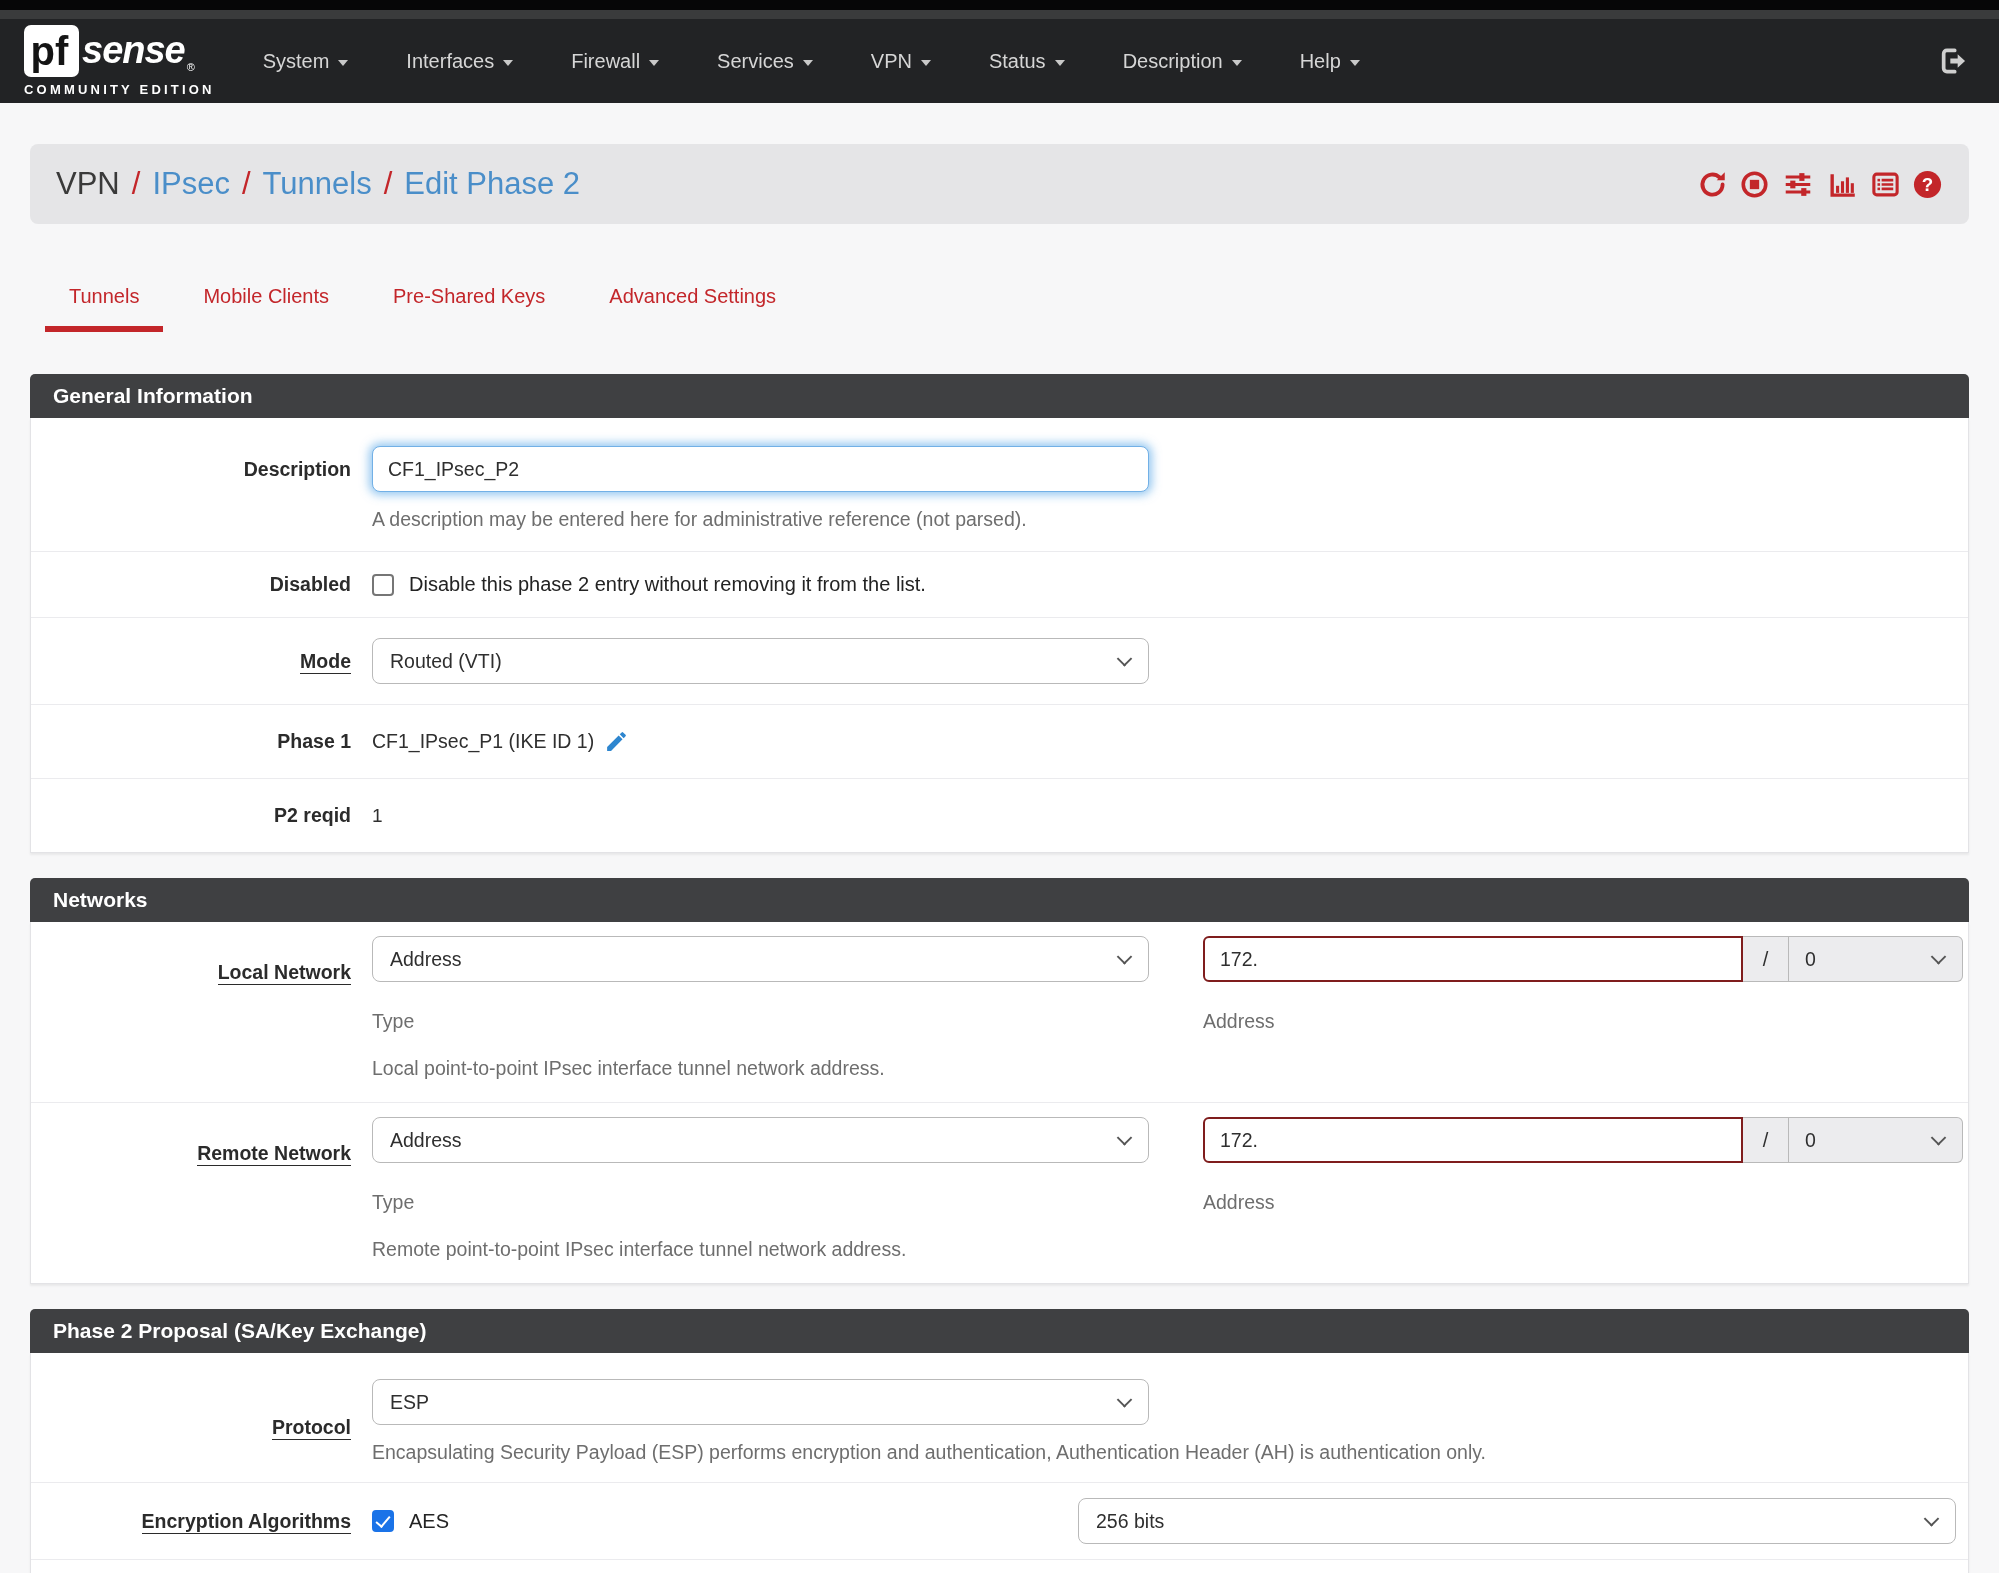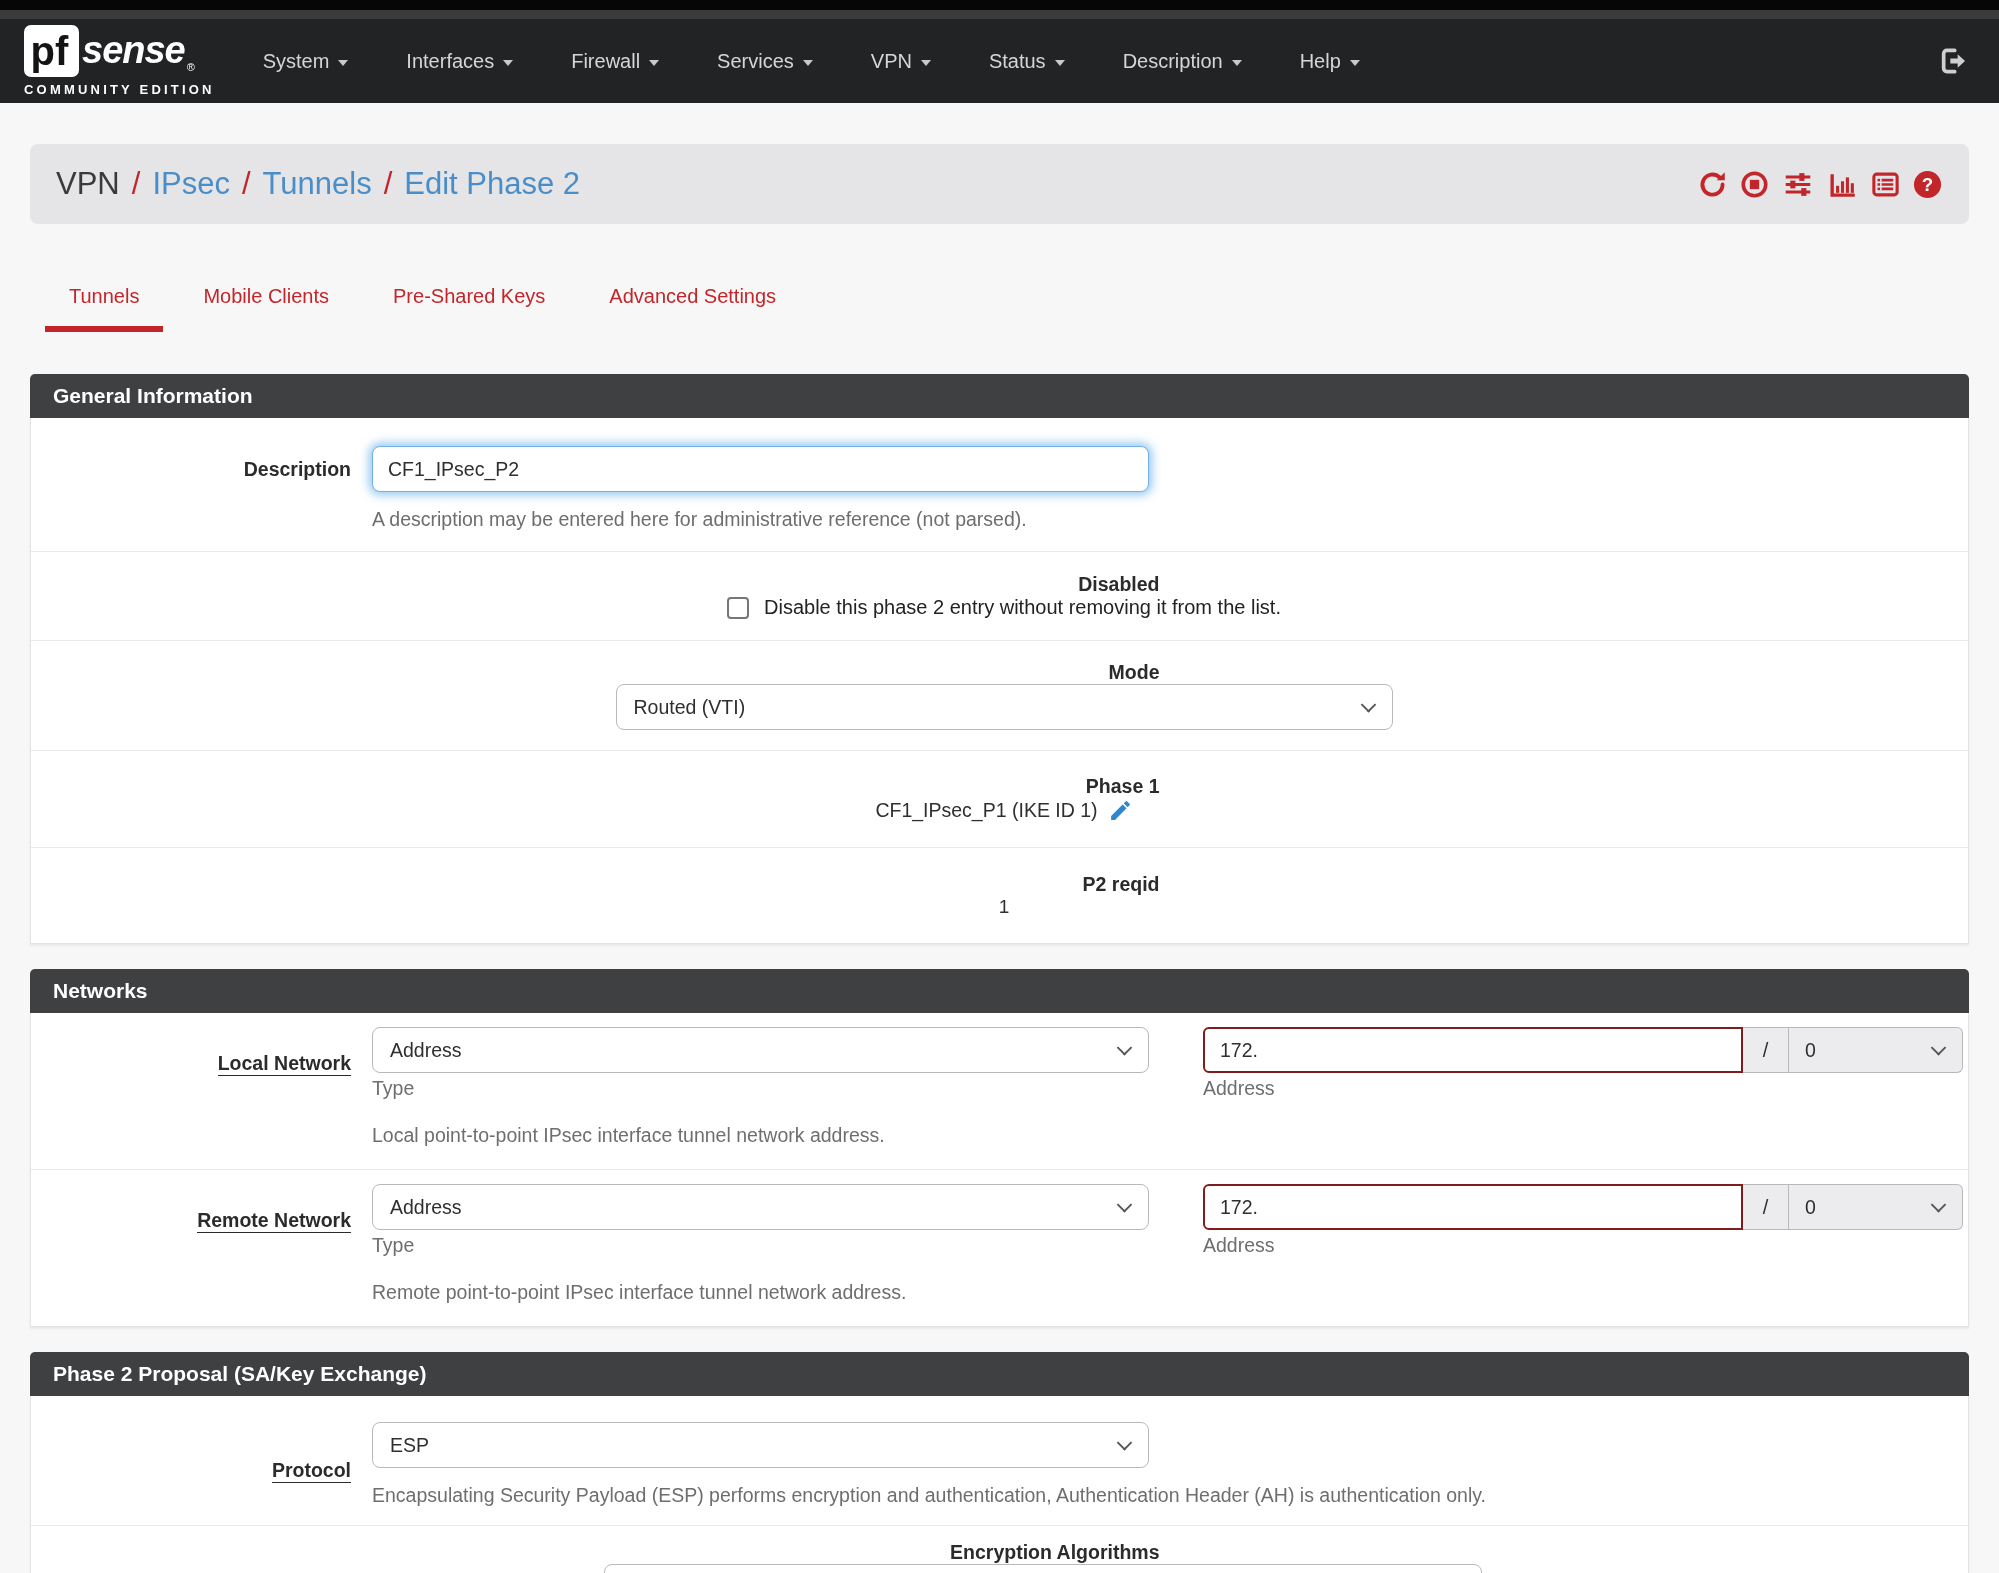--- a/index.html
+++ b/index.html
@@ -49,7 +49,7 @@
   .panel-body { background:#fff; border:1px solid #e3e3e6; border-top:none; box-shadow:0 2px 2px rgba(0,0,0,.06); }
   .form-row { display:flex; border-top:1px solid #ebebee; }
   .form-row:first-child { border-top:none; }
-  .vcenter { align-items:center;flex-direction:column; }
+  .vcenter { align-items:center; }
   .col-label { width:320px; min-width:320px; text-align:right; font-weight:bold; color:#2b2b2b; font-size:19.5px; }
   .col-content { flex:1; padding-left:21px; padding-right:12px; }
   .lbl-u { border-bottom:1px solid #2b2b2b; padding-bottom:1px; }

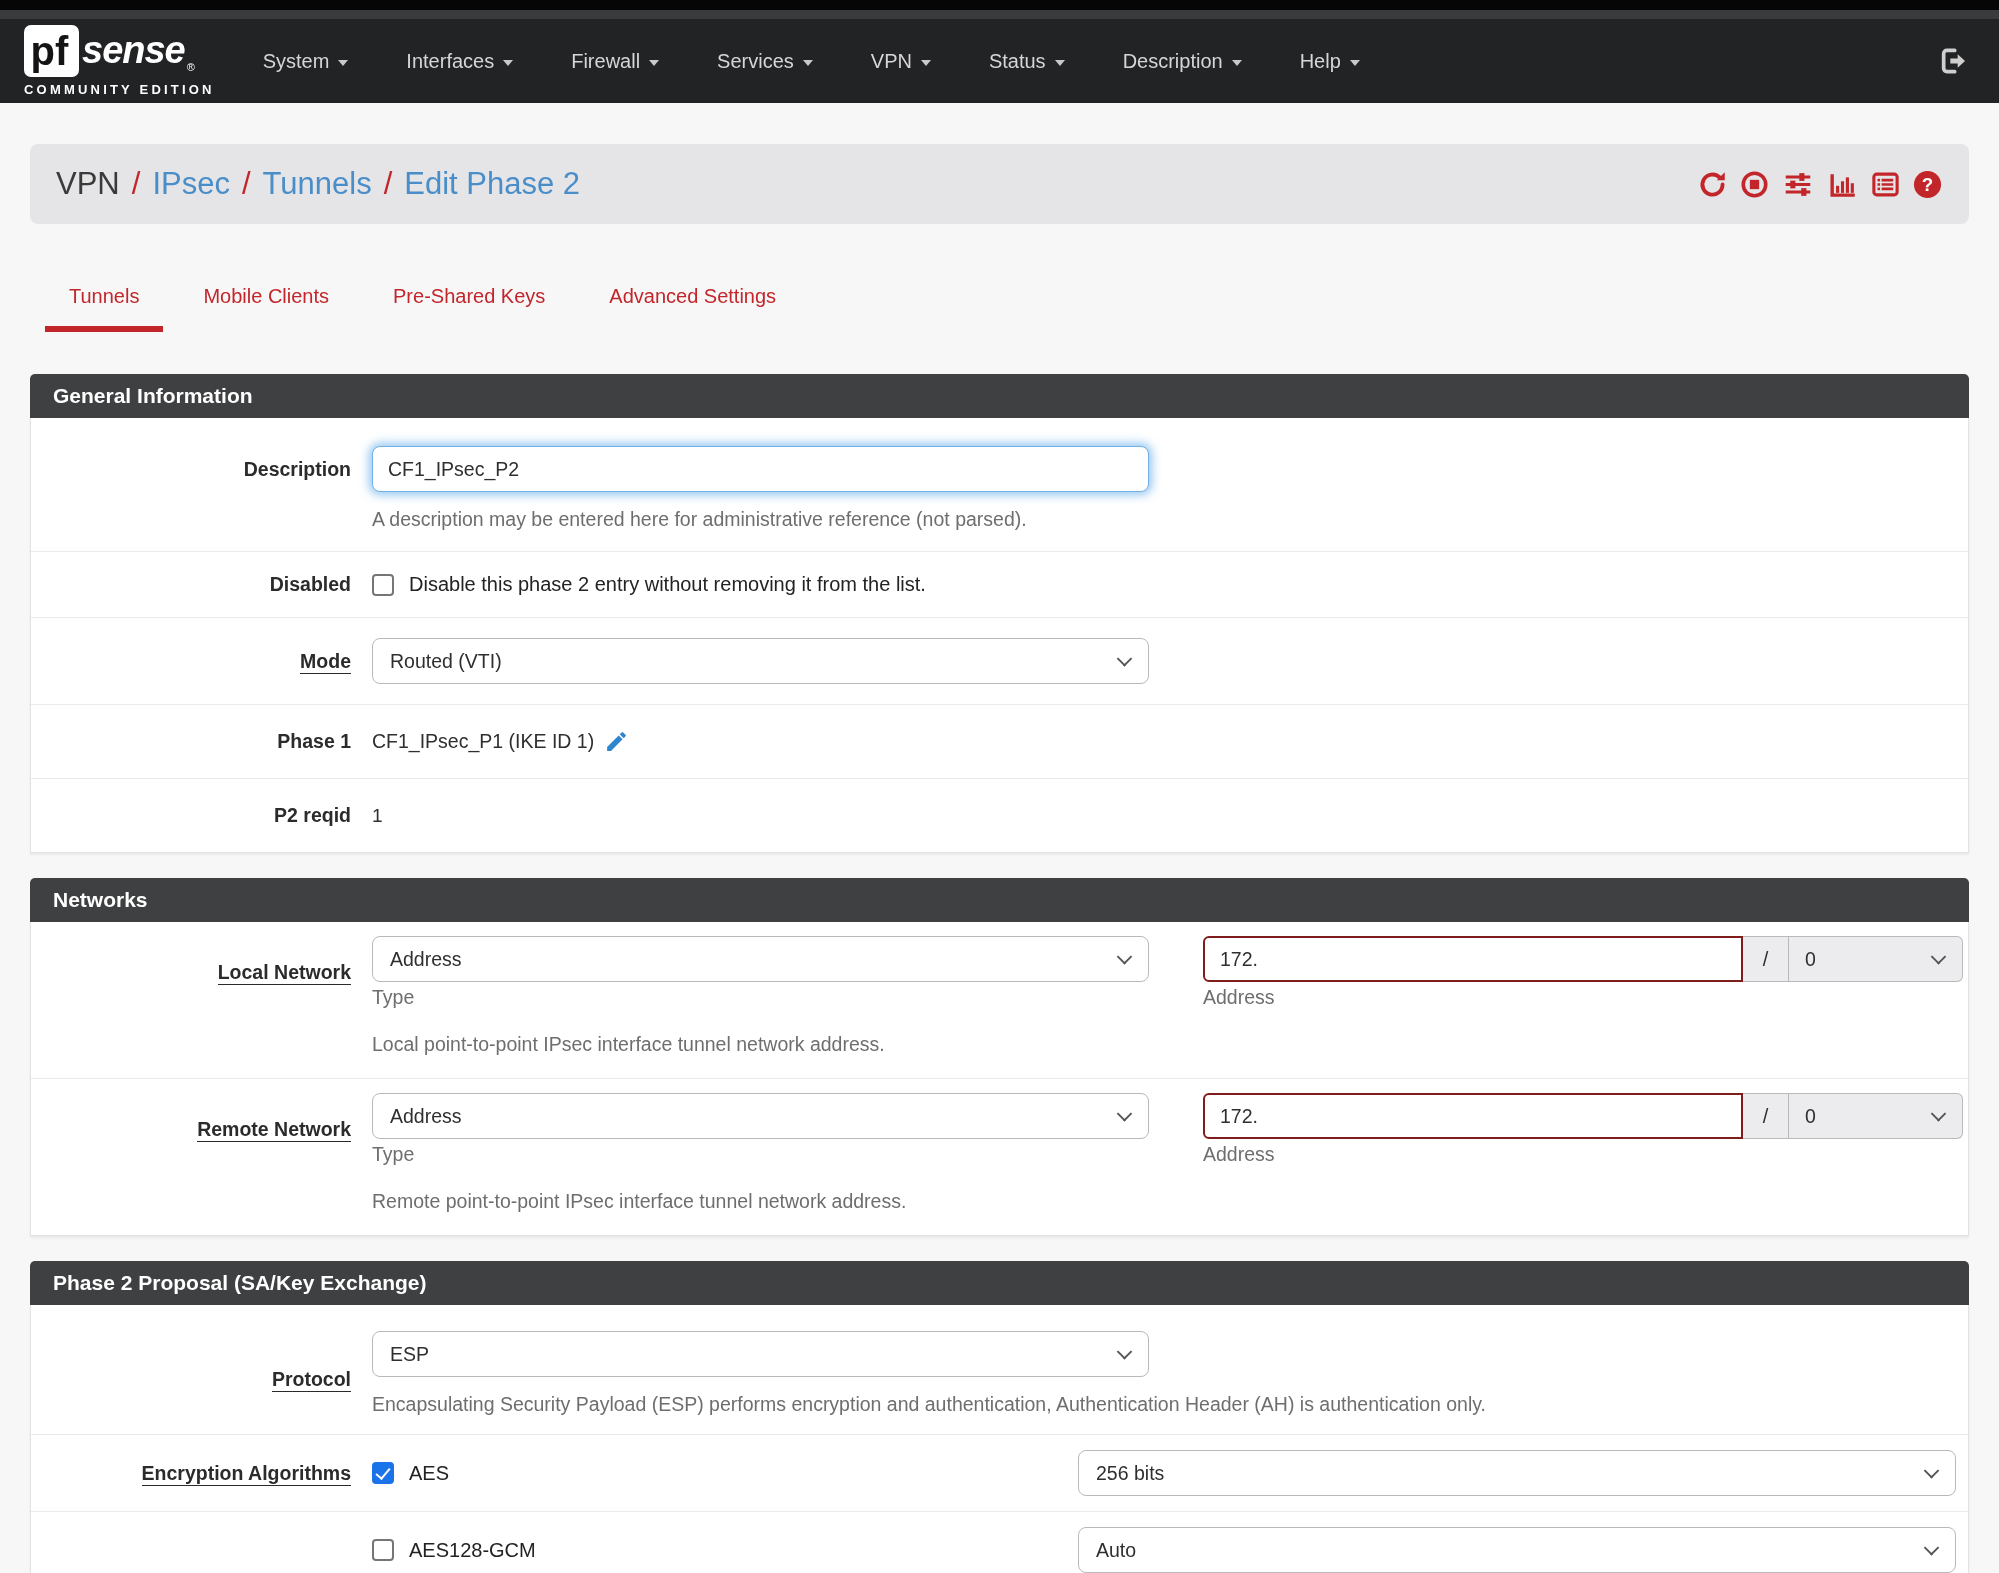--- a/index.html
+++ b/index.html
@@ -80,7 +80,7 @@
   .row-net .help { margin-top:24px; }
 
   .net-controls { display:flex; }
-  .stack .sub { margin-top:4px; color:#6e6e6e; font-size:19.5px; }
+  .stack .sub { margin-top:28px; color:#6e6e6e; font-size:19.5px; }
   .addr-group { margin-left:54px; }
   .igroup { display:flex; width:760px; }
   .itext { flex:1; height:46px; border:2px solid #7f1d1d; border-radius:6px 0 0 6px; background:#fff;

